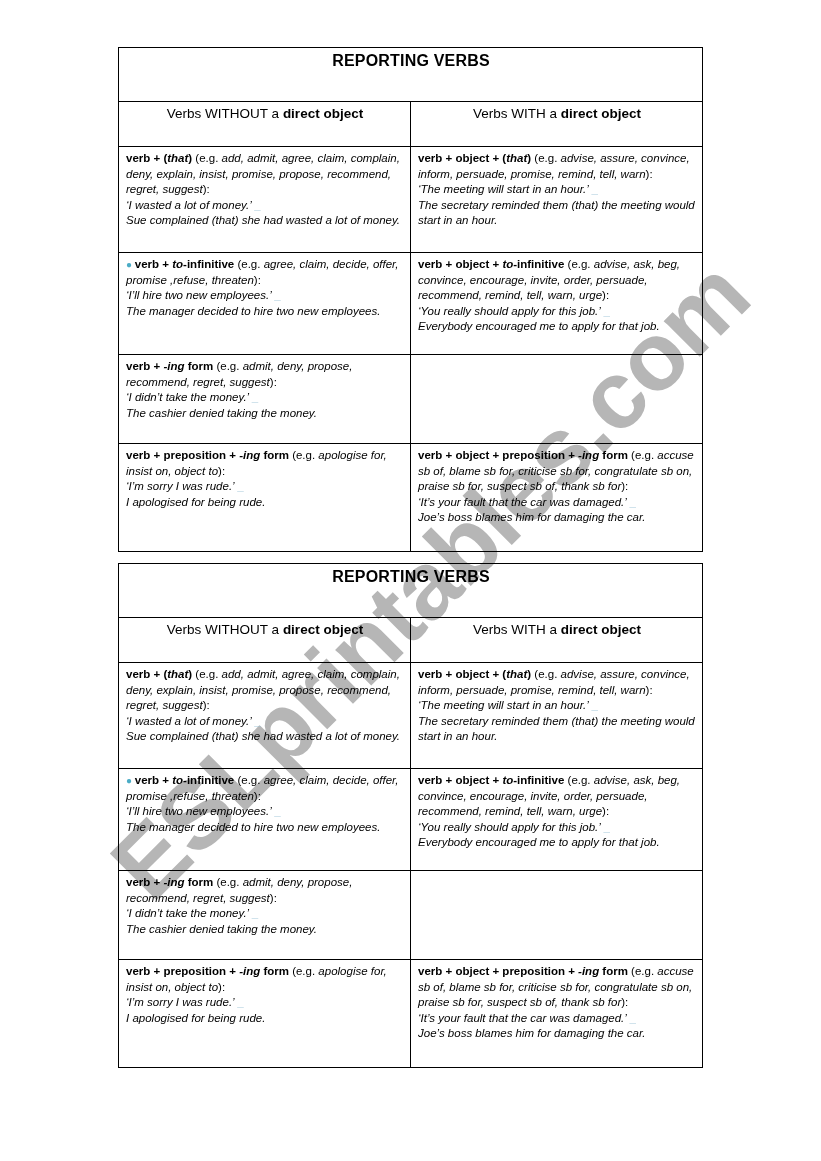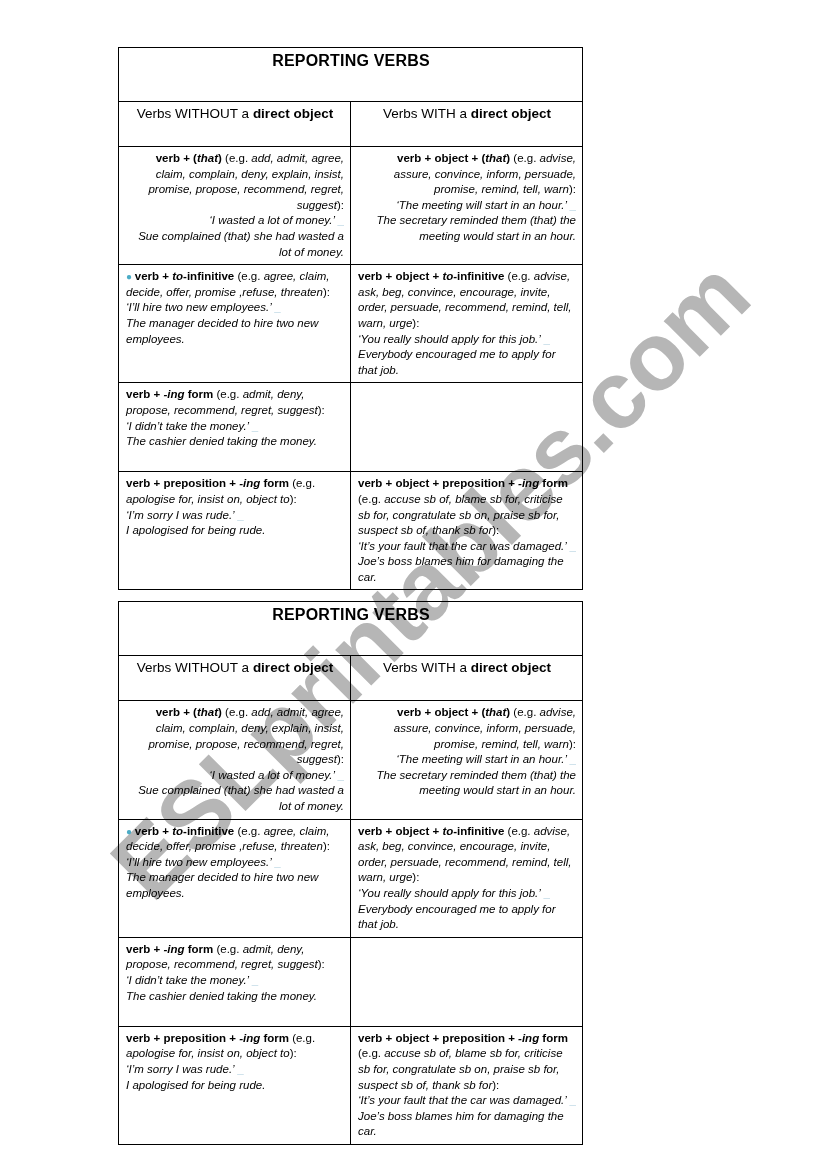--- a/index.html
+++ b/index.html
@@ -16,7 +16,7 @@
   }
   .content{position:absolute;left:118px;top:47px;width:585px;z-index:1;}
   table.rv-table{
-    border-collapse:collapse;width:465px;table-layout:fixed;background:transparent;
+    border-collapse:collapse;width:585px;table-layout:fixed;background:transparent;
   }
   table.rv-table td{
     border:1.5px solid #000;vertical-align:top;padding:4px 6px 4px 7px;

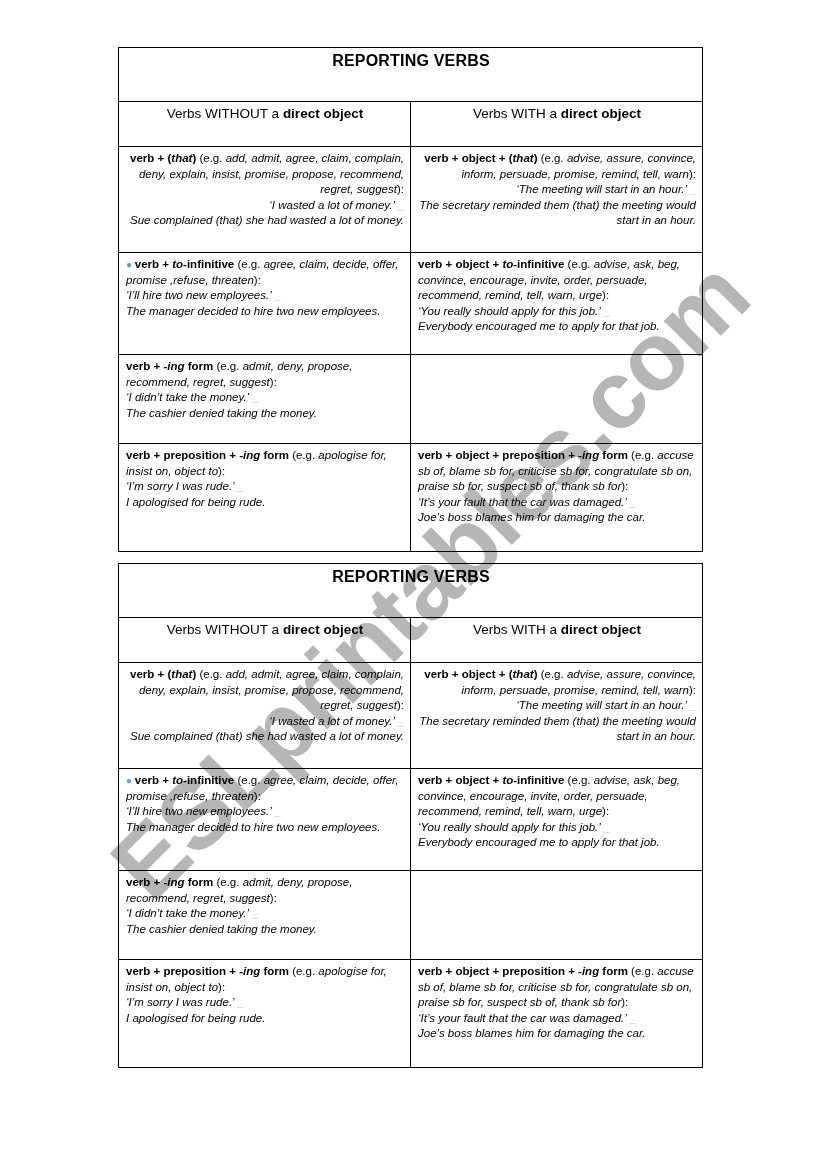--- a/index.html
+++ b/index.html
@@ -28,7 +28,7 @@
   .head-row td{height:36px;text-align:center;font-size:13.5px;padding-top:9px;}
   .head-row .line{display:inline;margin-top:16px;}
   .cell{font-size:11.5px;line-height:15.6px;}
-  .r0 td{height:97px;text-align:right;}
+  .r0 td{height:97px;}
   .r1 td{height:93px;margin-left:48px;}
   .r2 td{height:80px;margin-top:32px;}
   .r3 td{height:99px;}

